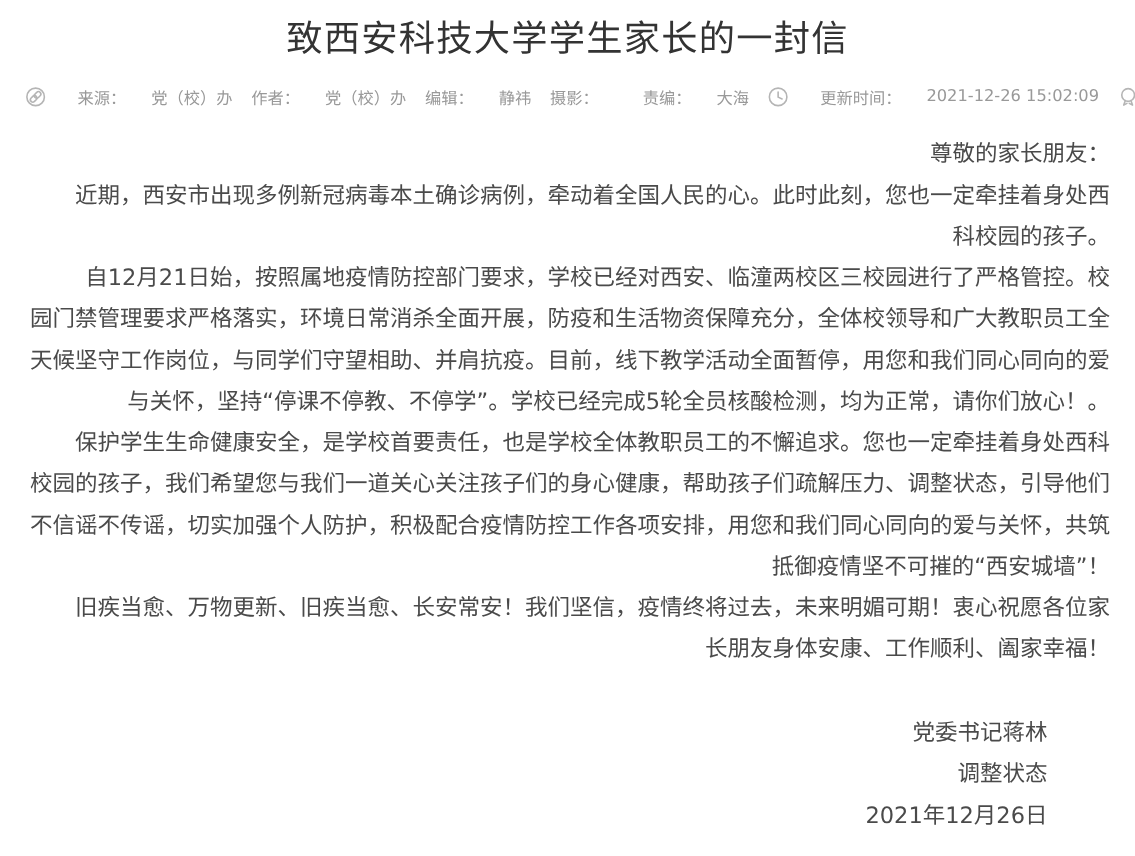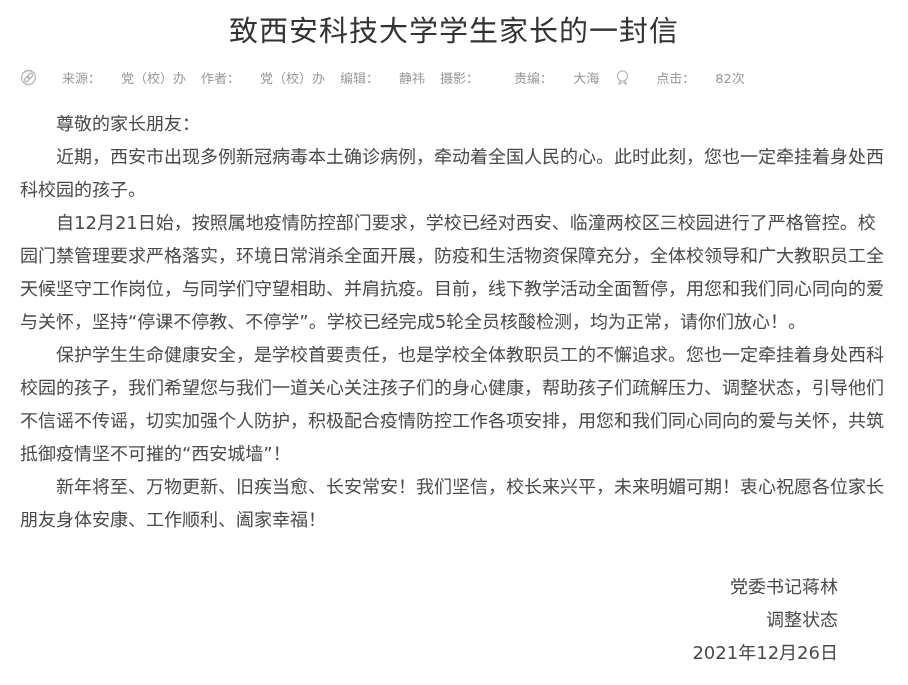--- a/index.html
+++ b/index.html
@@ -95,6 +95,16 @@
         <span>大海</span>
     </span>
 
+    <span class="meta-item">
+      <span class="icon">
+        <svg width="17" height="17" viewBox="0 0 16 16">
+          <circle cx="8" cy="8" r="6.6"></circle>
+          <path d="M8 4.4 L8 8.2 L11 9.6"></path>
+        </svg>
+      </span>
+      <span>更新时间：</span>
+        <span>2021-12-26 15:02:09</span>
+    </span>
 
     <span class="meta-item">
       <span class="icon">

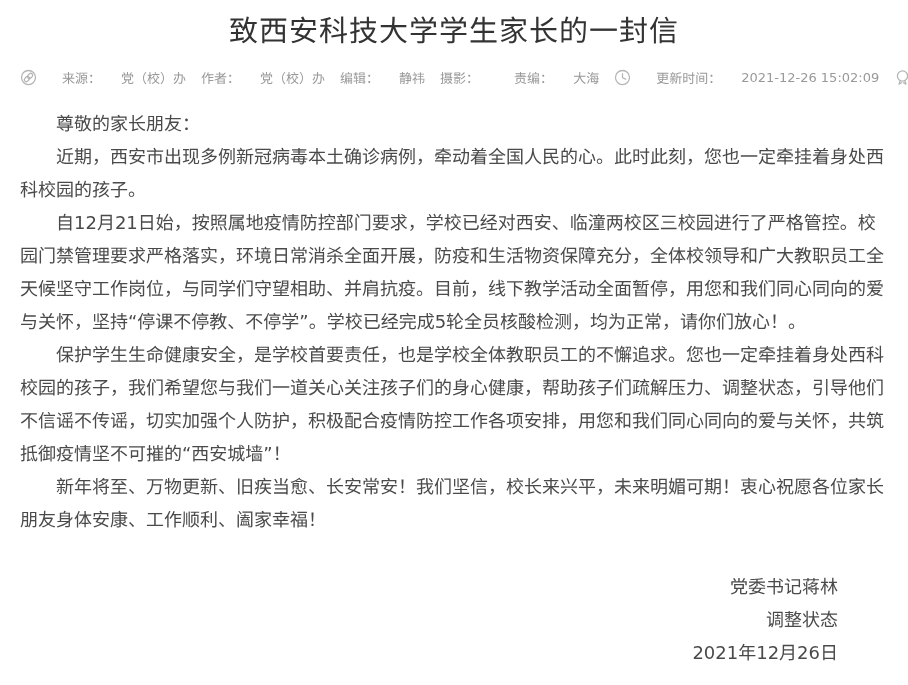--- a/index.html
+++ b/index.html
@@ -44,7 +44,7 @@
     line-height: 33px;
     color: #4a4a4a;
   }
-  .article p { text-indent: 2em; }
+  .article p { text-indent: 2em; text-align: right; }
   .signature {
     margin-top: 34px;
     text-align: right;

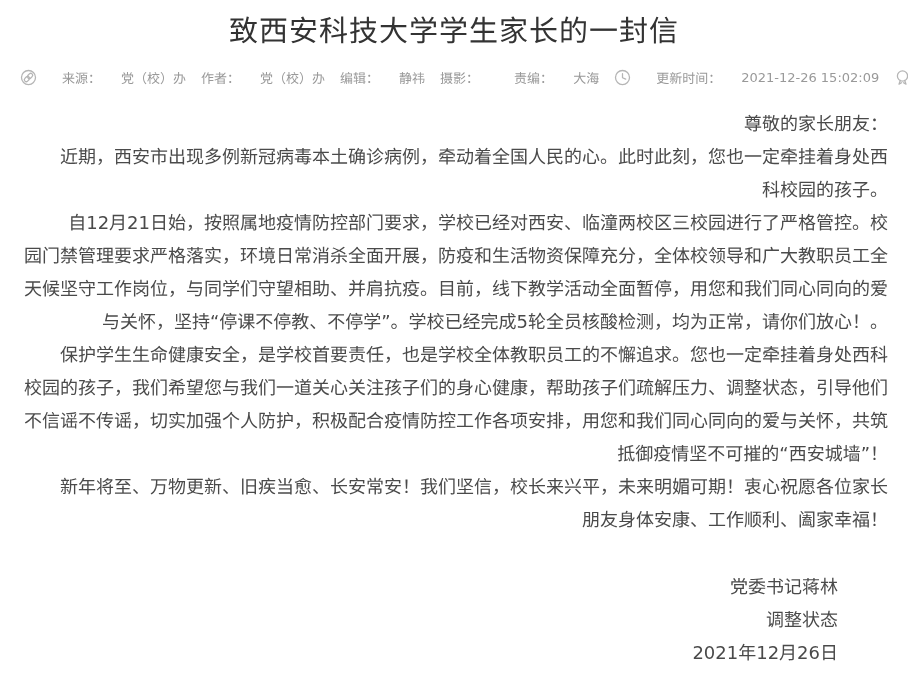--- a/index.html
+++ b/index.html
@@ -125,7 +125,7 @@
     <p>近期，西安市出现多例新冠病毒本土确诊病例，牵动着全国人民的心。此时此刻，您也一定牵挂着身处西科校园的孩子。</p>
     <p>自12月21日始，按照属地疫情防控部门要求，学校已经对西安、临潼两校区三校园进行了严格管控。校园门禁管理要求严格落实，环境日常消杀全面开展，防疫和生活物资保障充分，全体校领导和广大教职员工全天候坚守工作岗位，与同学们守望相助、并肩抗疫。目前，线下教学活动全面暂停，用您和我们同心同向的爱与关怀，坚持“停课不停教、不停学”。学校已经完成5轮全员核酸检测，均为正常，请你们放心！。</p>
     <p>保护学生生命健康安全，是学校首要责任，也是学校全体教职员工的不懈追求。您也一定牵挂着身处西科校园的孩子，我们希望您与我们一道关心关注孩子们的身心健康，帮助孩子们疏解压力、调整状态，引导他们不信谣不传谣，切实加强个人防护，积极配合疫情防控工作各项安排，用您和我们同心同向的爱与关怀，共筑抵御疫情坚不可摧的“西安城墙”！</p>
-    <p>新年将至、万物更新、旧疾当愈、长安常安！我们坚信，校长来兴平，未来明媚可期！衷心祝愿各位家长朋友身体安康、工作顺利、阖家幸福！</p>
+    <p>旧疾当愈、万物更新、旧疾当愈、长安常安！我们坚信，疫情终将过去，未来明媚可期！衷心祝愿各位家长朋友身体安康、工作顺利、阖家幸福！</p>
 
     <div class="signature">
       <p>党委书记蒋林</p>

